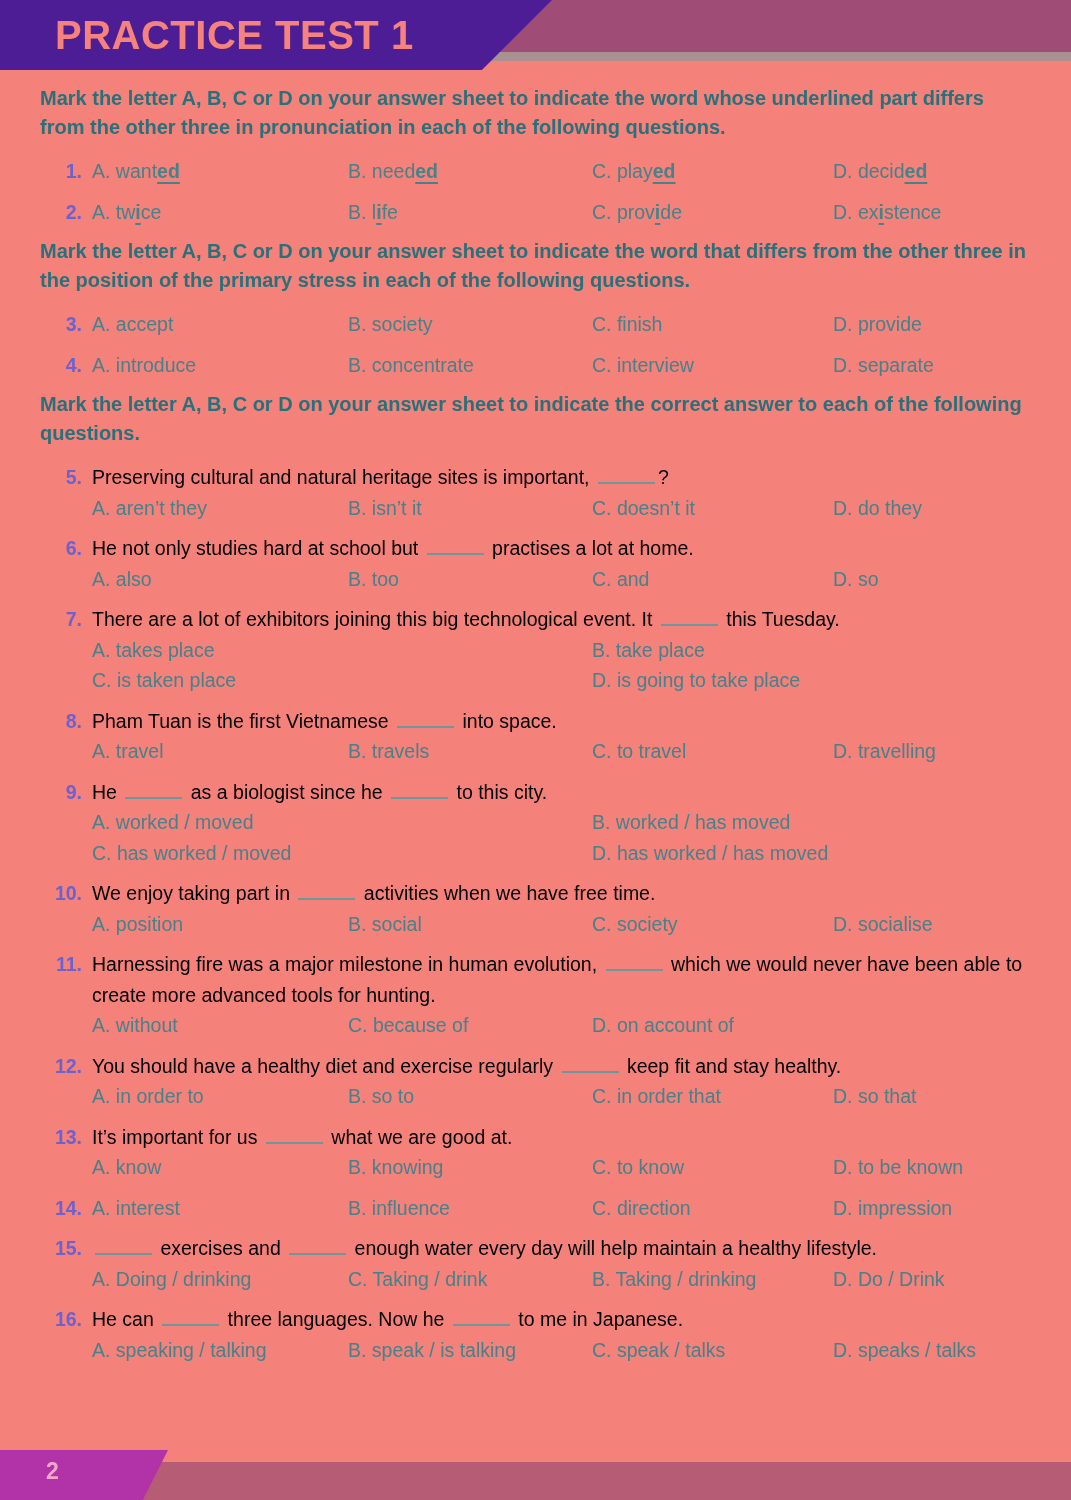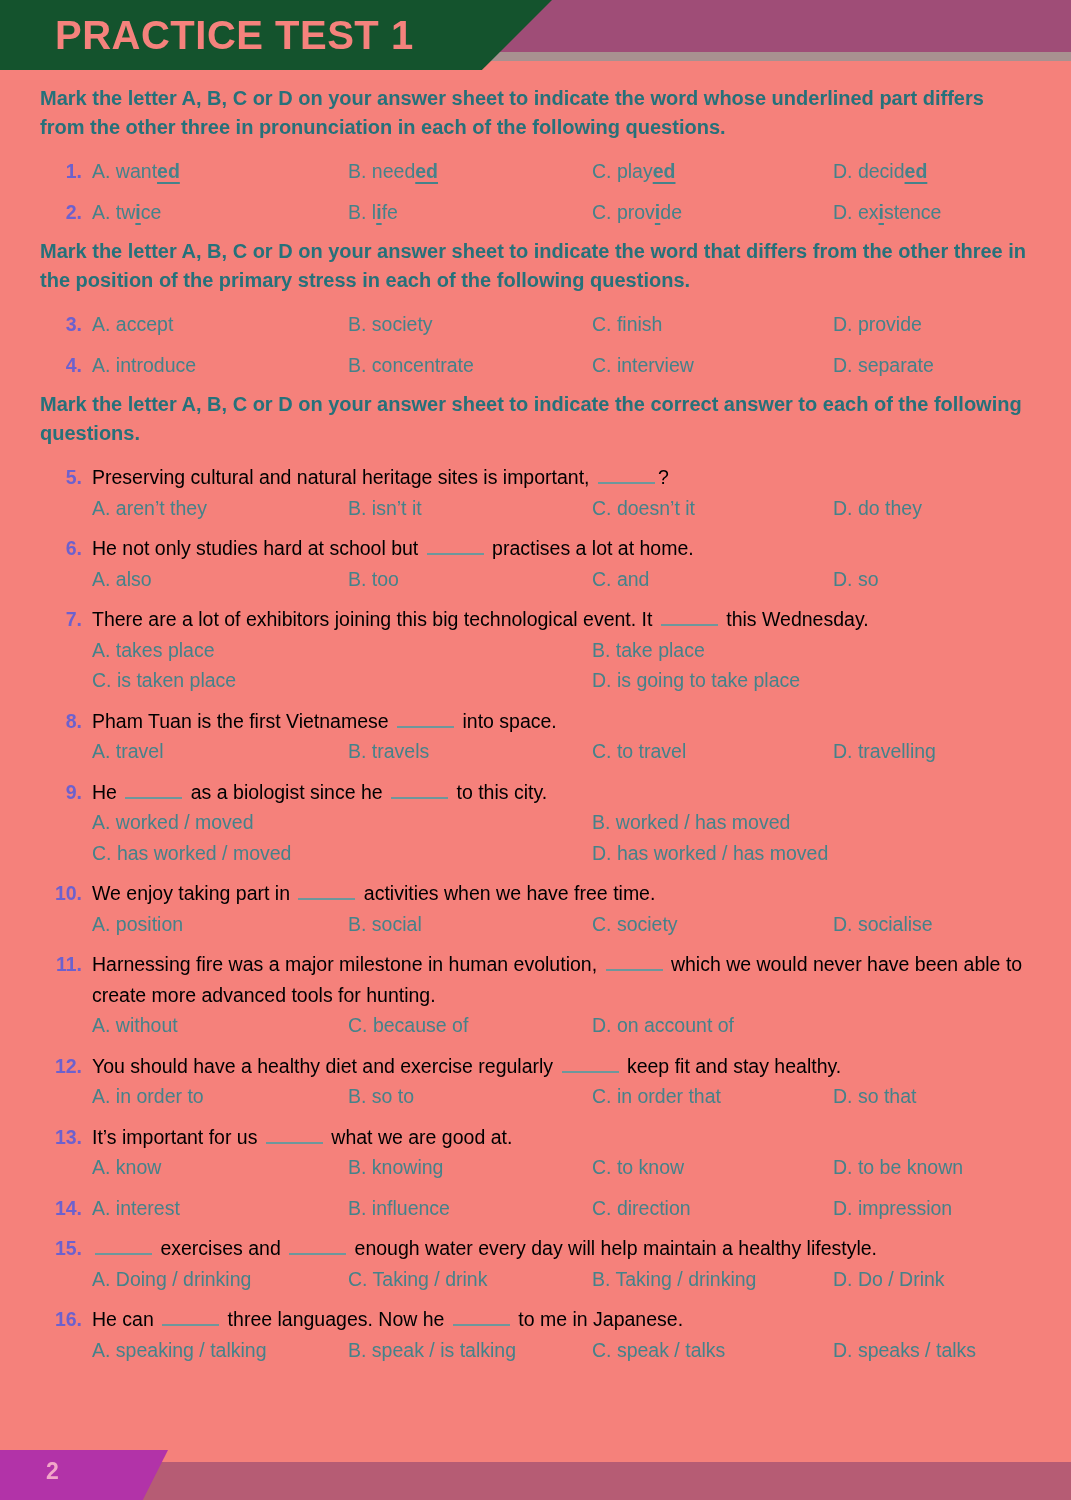--- a/index.html
+++ b/index.html
@@ -13,7 +13,7 @@
   .top-band-line{position:absolute;top:52px;left:0;width:1071px;height:9px;background:#a89190;}
   
   .banner{
-    position:absolute;top:0;left:0;width:552px;height:70px;background:#14532d;
+    position:absolute;top:0;left:0;width:552px;height:70px;background:#4c1d95;
     clip-path:polygon(0 0,100% 0,87.3% 100%,0 100%);
     display:flex;align-items:center;box-sizing:border-box;padding-left:55px;z-index:2;
   }

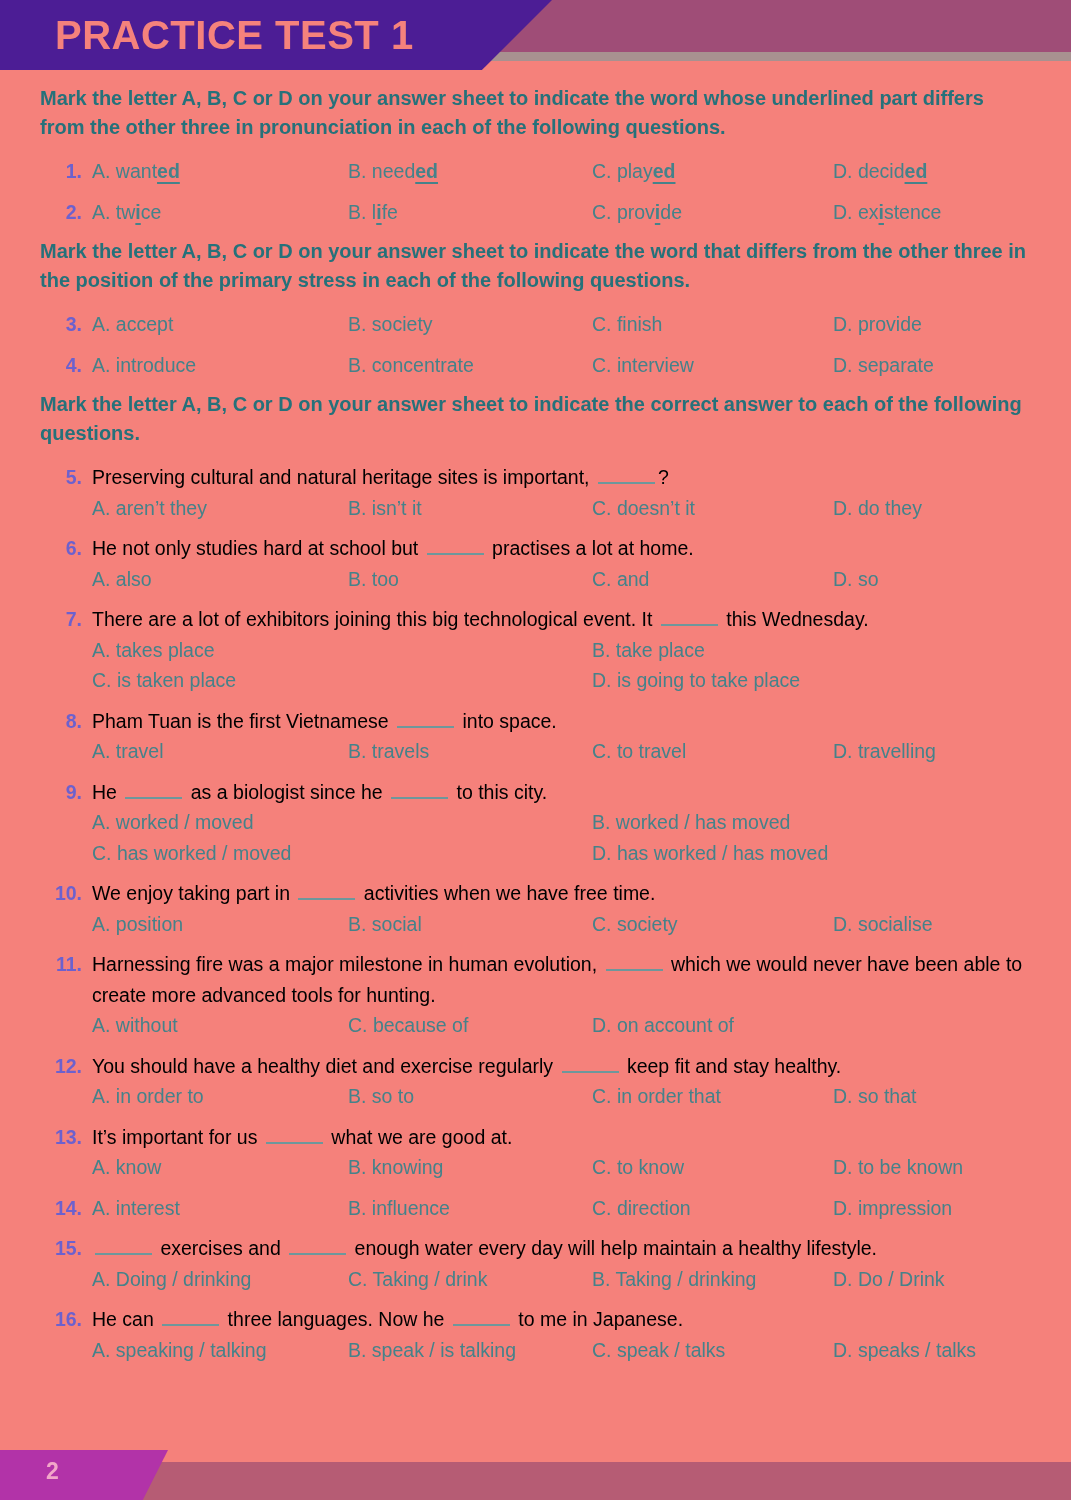--- a/index.html
+++ b/index.html
@@ -134,7 +134,7 @@
     </div>
     <div class="question">
       <span class="qnum">7.</span>
-      <div class="stem"><span>There are a lot of exhibitors joining this big technological event. It </span><span class="blank"></span><span> this Wednesday.</span></div>
+      <div class="stem"><span>There are a lot of exhibitors joining this big technological event. It </span><span class="blank"></span><span> this Tuesday.</span></div>
       <div class="opts opts2">
         <div class="opt"><span>A.</span> <span>takes place</span></div>
         <div class="opt"><span>B.</span> <span>take place</span></div>

